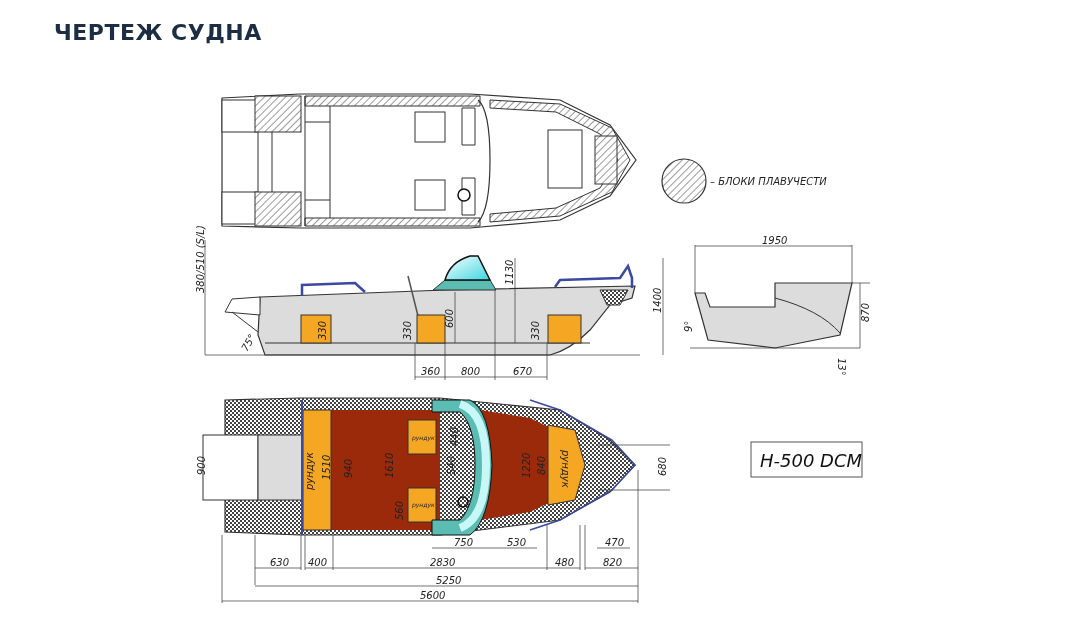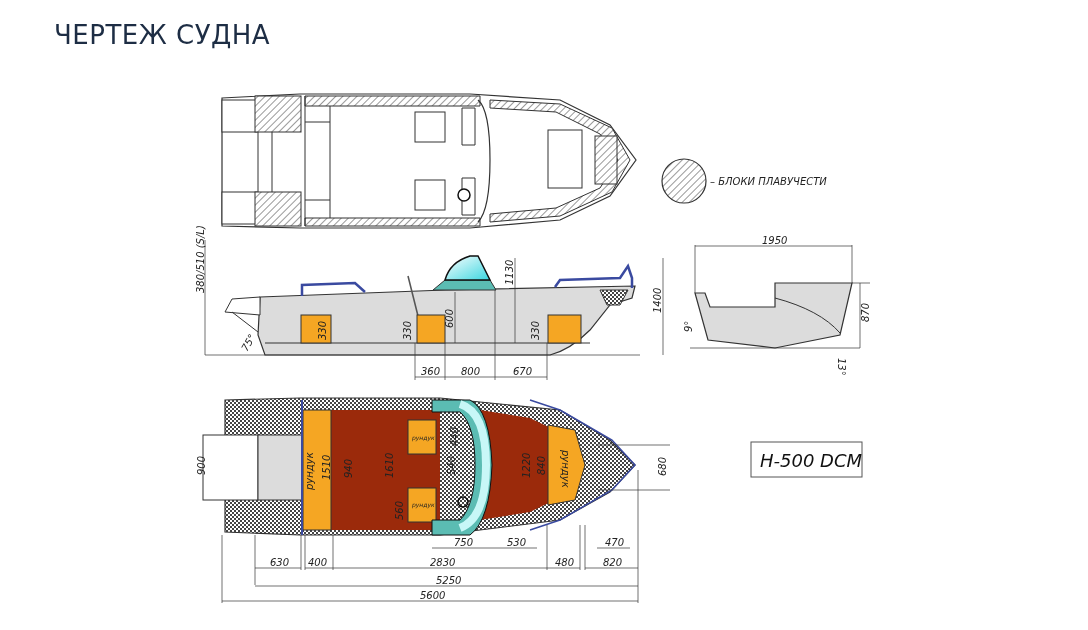--- a/index.html
+++ b/index.html
@@ -4,7 +4,7 @@
 <style>
   html,body{margin:0;padding:0;background:#ffffff;}
   body{width:1088px;height:630px;position:relative;overflow:hidden;font-family:"DejaVu Sans",sans-serif;}
-  .page-title{position:absolute;left:54px;top:20px;font-size:26px;color:#1d2d44;letter-spacing:0.5px;font-weight:400;}
+  .page-title{position:absolute;left:54px;top:20px;font-size:22px;color:#1d2d44;letter-spacing:0.5px;font-weight:700;}
   svg.drawing{position:absolute;left:0;top:0;}
   .dim{font-family:"DejaVu Sans",sans-serif;font-style:italic;font-size:10px;fill:#222;}
   .lbl{font-family:"DejaVu Sans",sans-serif;font-style:italic;font-size:10px;fill:#222;}

